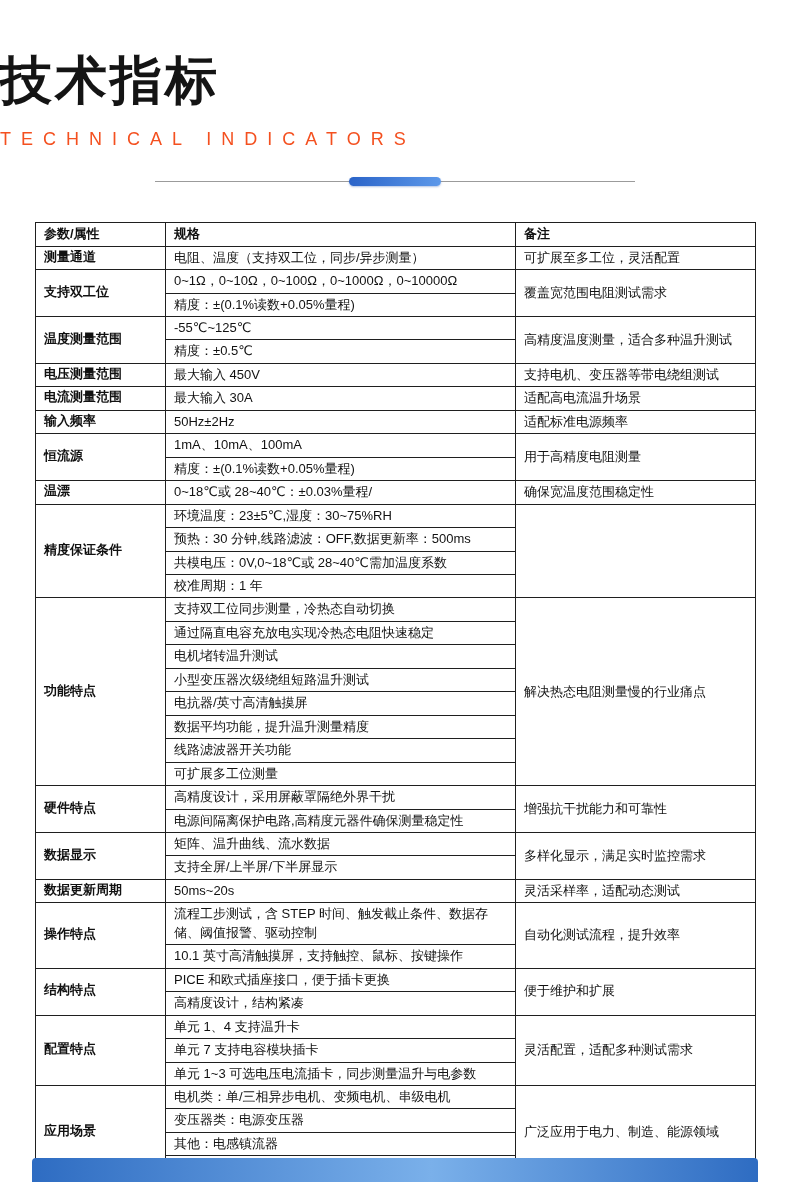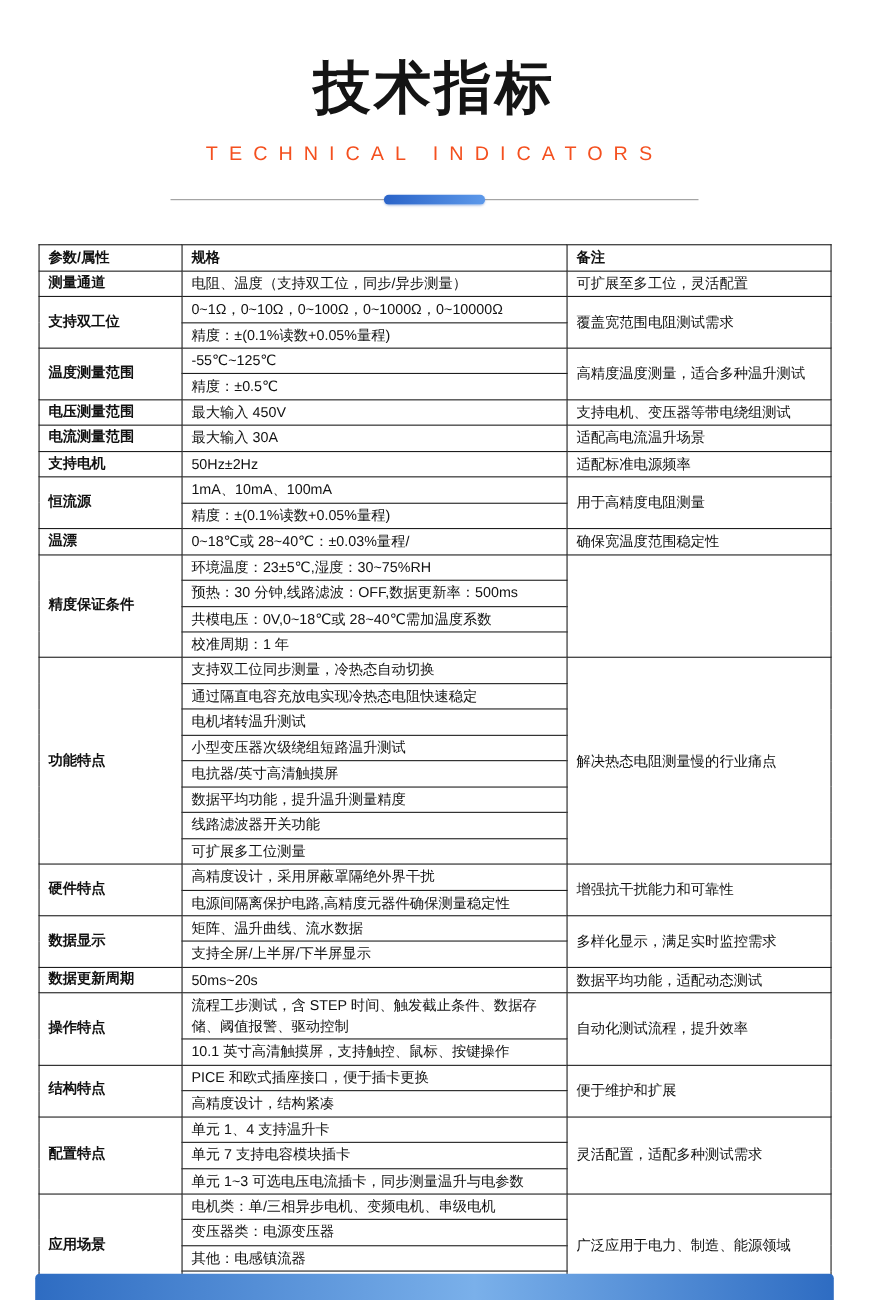--- a/index.html
+++ b/index.html
@@ -26,7 +26,7 @@
   }
   .header{
     padding-top:52px;
-    text-align:center;
+    text-align:left;
   }
   .title{
     font-size:52px;

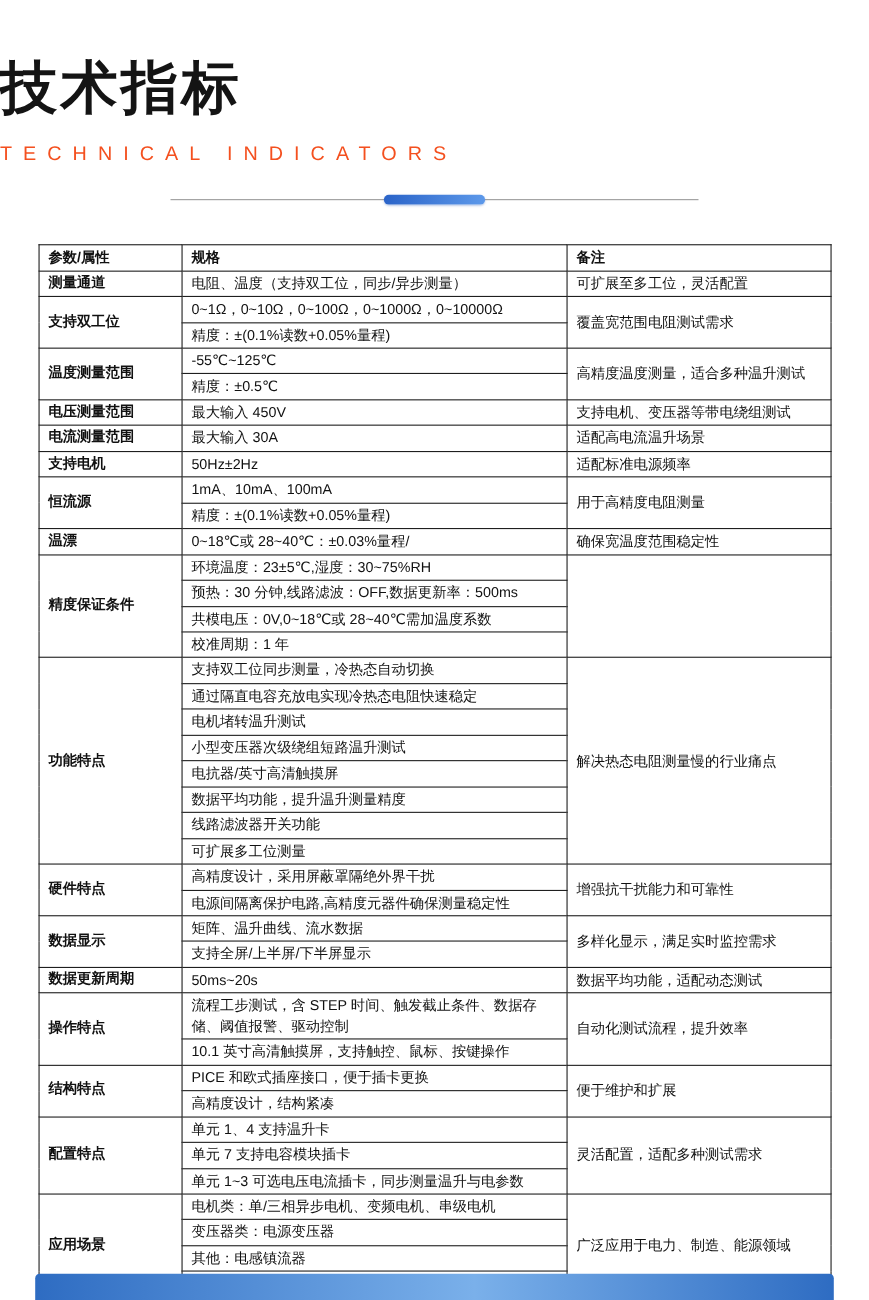--- a/index.html
+++ b/index.html
@@ -162,7 +162,7 @@
             <td class="remark" rowspan="1">适配高电流温升场景</td>
           </tr>
           <tr>
-            <td class="param" rowspan="1">支持电机</td>
+            <td class="param" rowspan="1">输入频率</td>
             <td class="spec">50Hz±2Hz</td>
             <td class="remark" rowspan="1">适配标准电源频率</td>
           </tr>

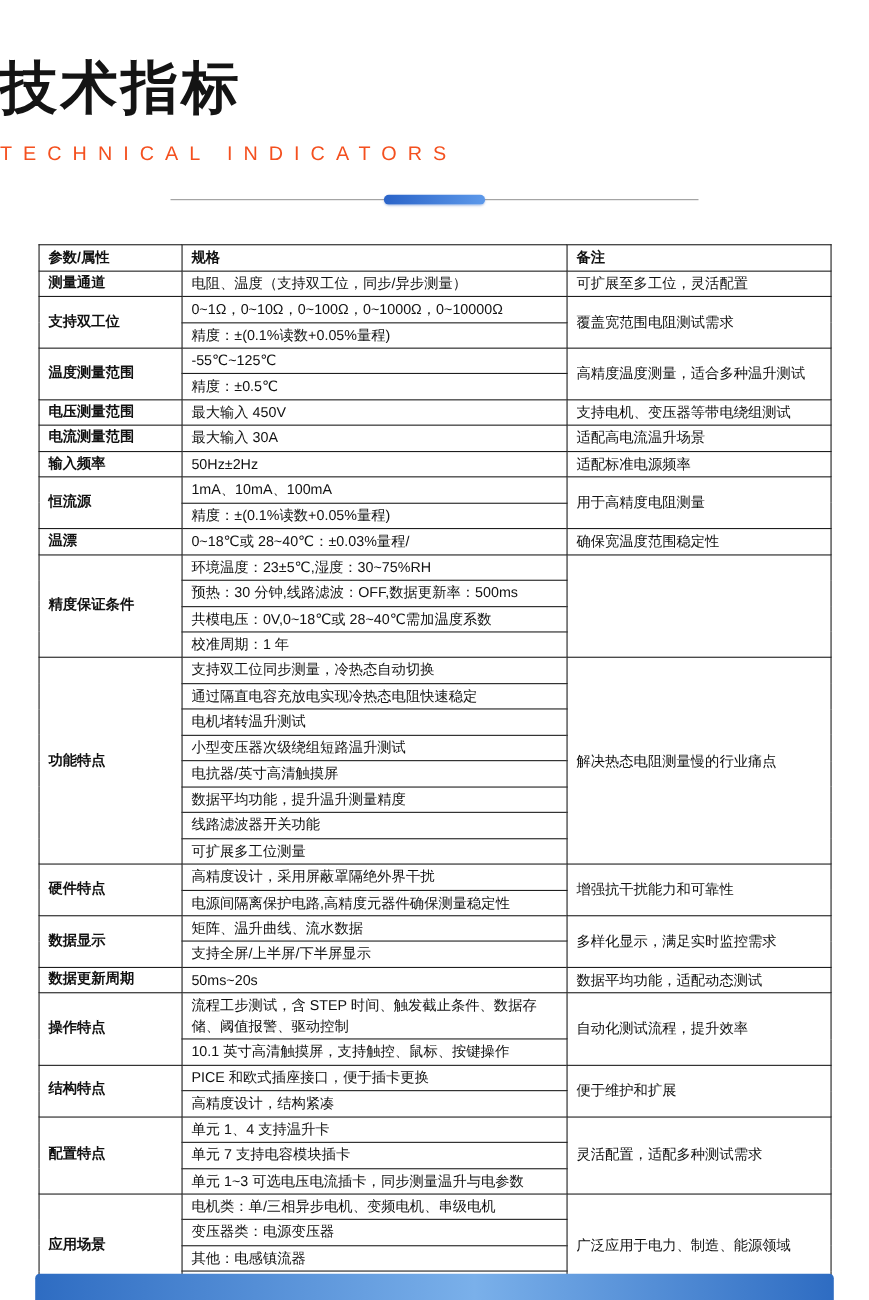--- a/index.html
+++ b/index.html
@@ -238,7 +238,7 @@
           <tr>
             <td class="param" rowspan="1">数据更新周期</td>
             <td class="spec">50ms~20s</td>
-            <td class="remark" rowspan="1">数据平均功能，适配动态测试</td>
+            <td class="remark" rowspan="1">灵活采样率，适配动态测试</td>
           </tr>
           <tr>
             <td class="param" rowspan="2">操作特点</td>

